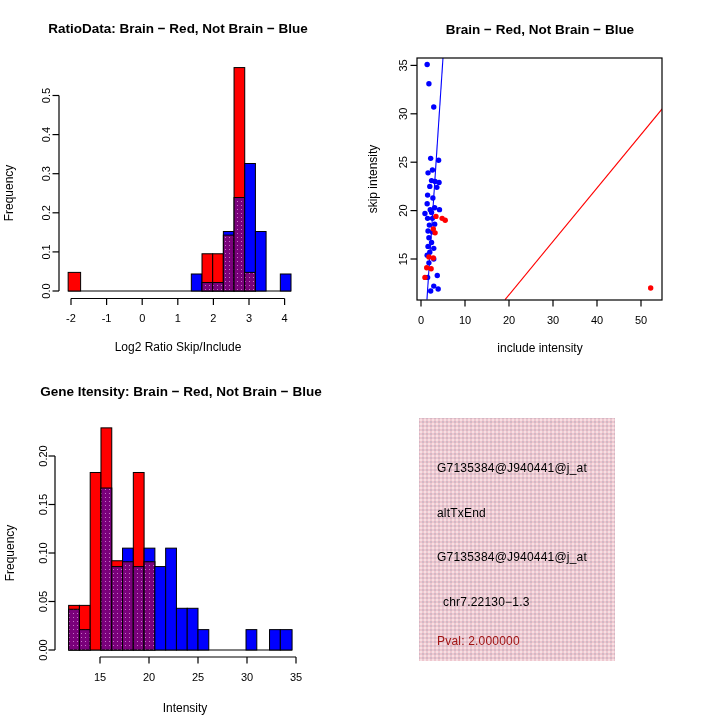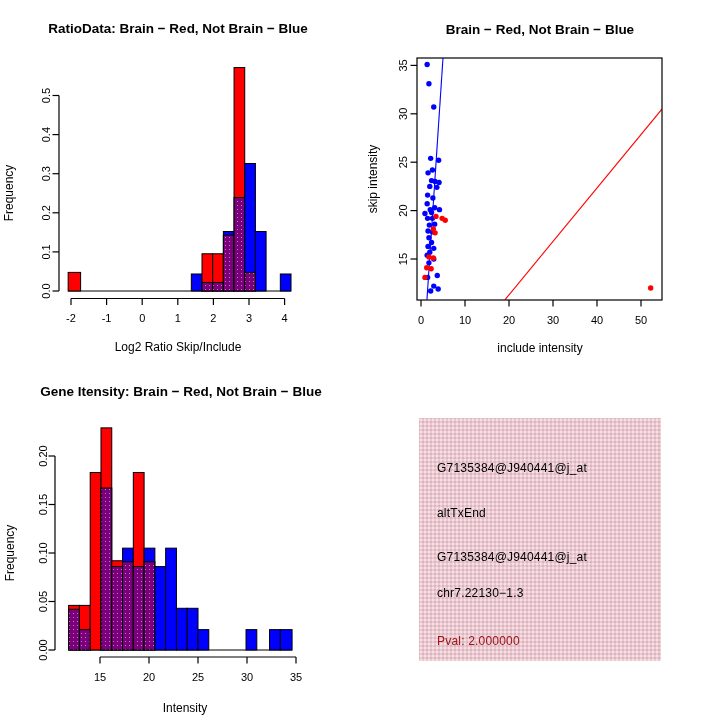--- a/index.html
+++ b/index.html
@@ -11,7 +11,7 @@
   #q-tr{left:360px;top:0;}
   #q-bl{left:0;top:360px;}
   .panel{
-    position:absolute;left:419px;top:418px;width:242px;height:243px;
+    position:absolute;left:419px;top:418px;width:196px;height:243px;
     background-image:
       radial-gradient(rgba(255,255,255,0.45) 0.7px, transparent 1px),
       radial-gradient(rgba(140,150,175,0.30) 0.7px, transparent 1px);

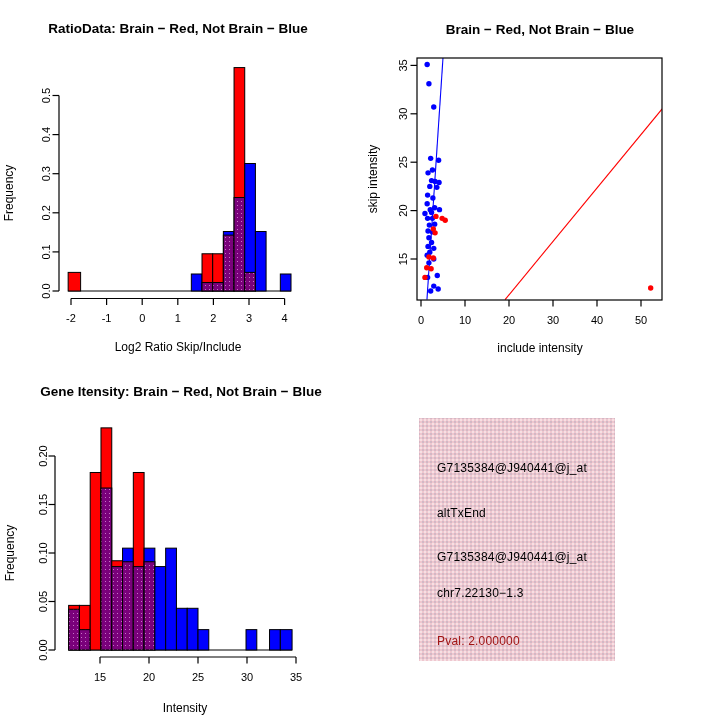--- a/index.html
+++ b/index.html
@@ -240,7 +240,7 @@
     <div class="pline" style="top: 43px; color: rgb(0, 0, 0);">G7135384@J940441@j_at</div>
     <div class="pline" style="top: 88px; color: rgb(0, 0, 0); text-align: right;">altTxEnd</div>
     <div class="pline" style="top: 132px; color: rgb(0, 0, 0);">G7135384@J940441@j_at</div>
-    <div class="pline" style="top: 168px; color: rgb(0, 0, 0);">chr7.22130−1.3</div>
+    <div class="pline" style="top: 177px; color: rgb(0, 0, 0); padding-left: 6px;">chr7.22130−1.3</div>
     <div class="pline" style="top: 216px; color: rgb(160, 20, 20);">Pval: 2.000000</div>
   </div>
 

